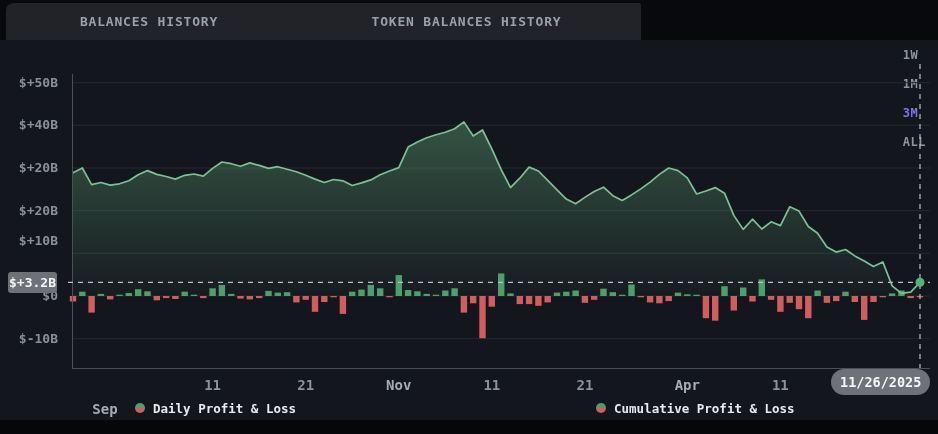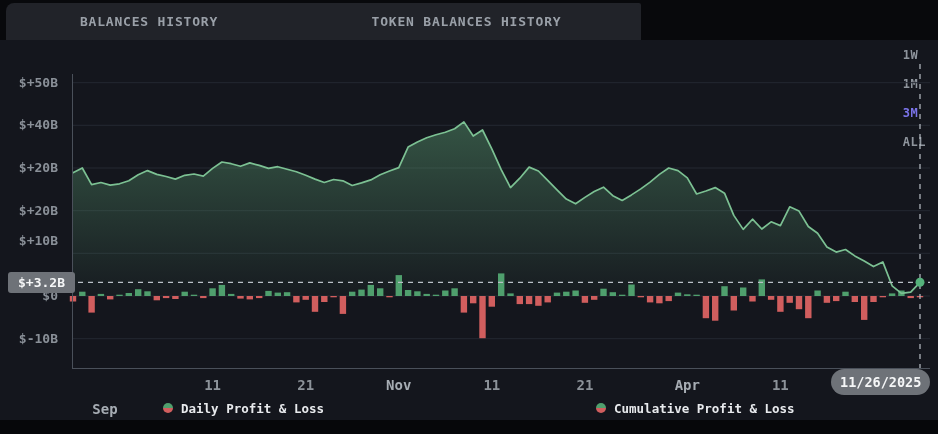--- a/index.html
+++ b/index.html
@@ -50,7 +50,7 @@
     font-weight:700;display:flex;align-items:center;justify-content:center;
     z-index:5;white-space:nowrap;
   }
-  #value-badge{left:8px;top:272px;height:21px;padding:0 10px;font-size:13px;}
+  #value-badge{left:8px;top:272px;height:21px;padding:0 1px;font-size:13px;}
   #date-badge{left:831px;top:369px;height:26px;padding:0 9px;font-size:13.5px;border-radius:13px;}
   
   .legend-item{

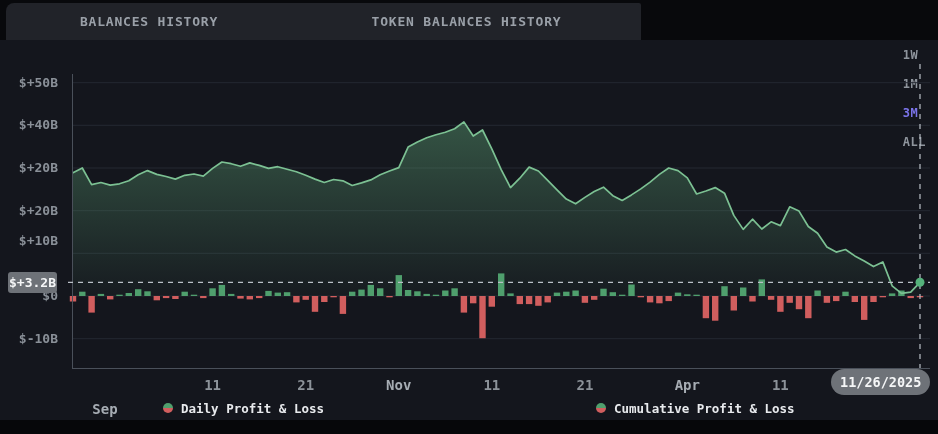--- a/index.html
+++ b/index.html
@@ -222,7 +222,7 @@
   <div id="date-badge" class="badge">11/26/2025</div>
 
   <div id="legend">
-      <div class="legend-item" style="left: 163px;">
+      <div class="legend-item" style="left: 135px;">
         <span class="legend-dot"></span>
         <span class="legend-label">Daily Profit &amp; Loss</span>
       </div>

